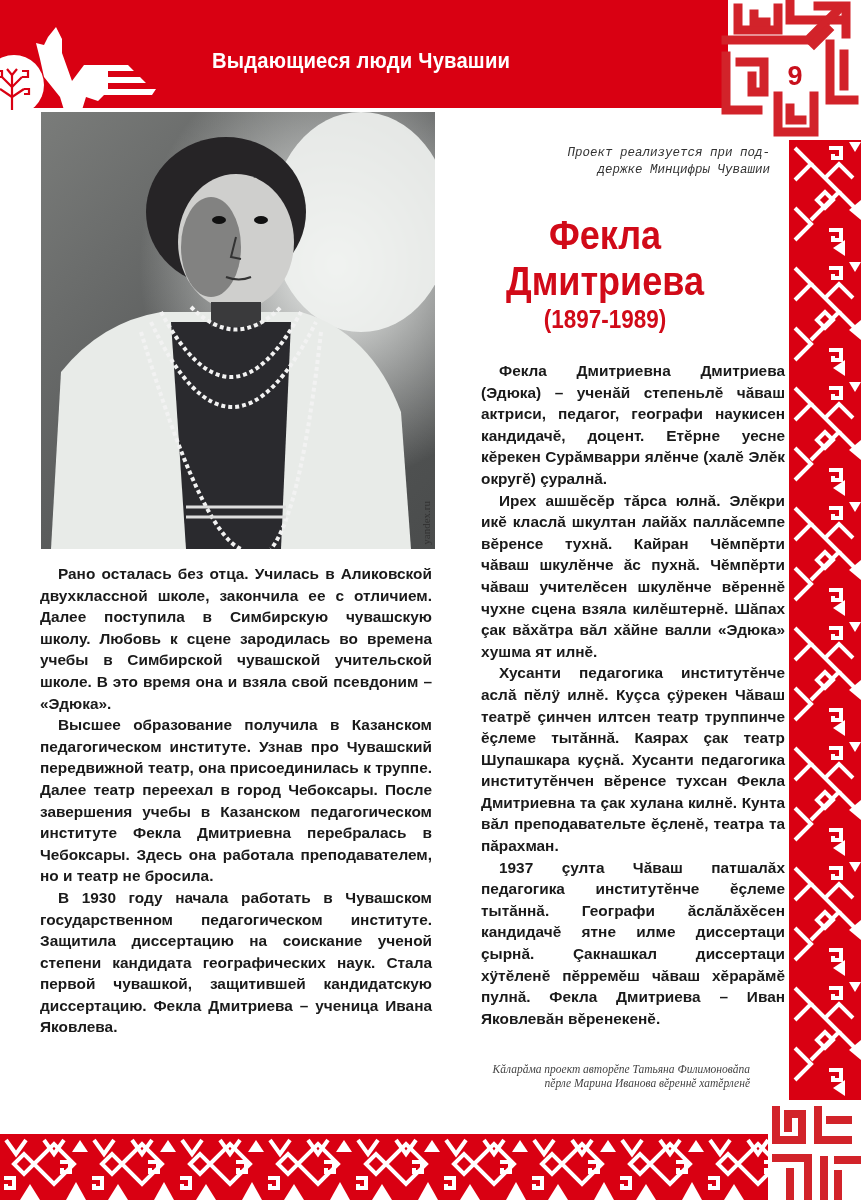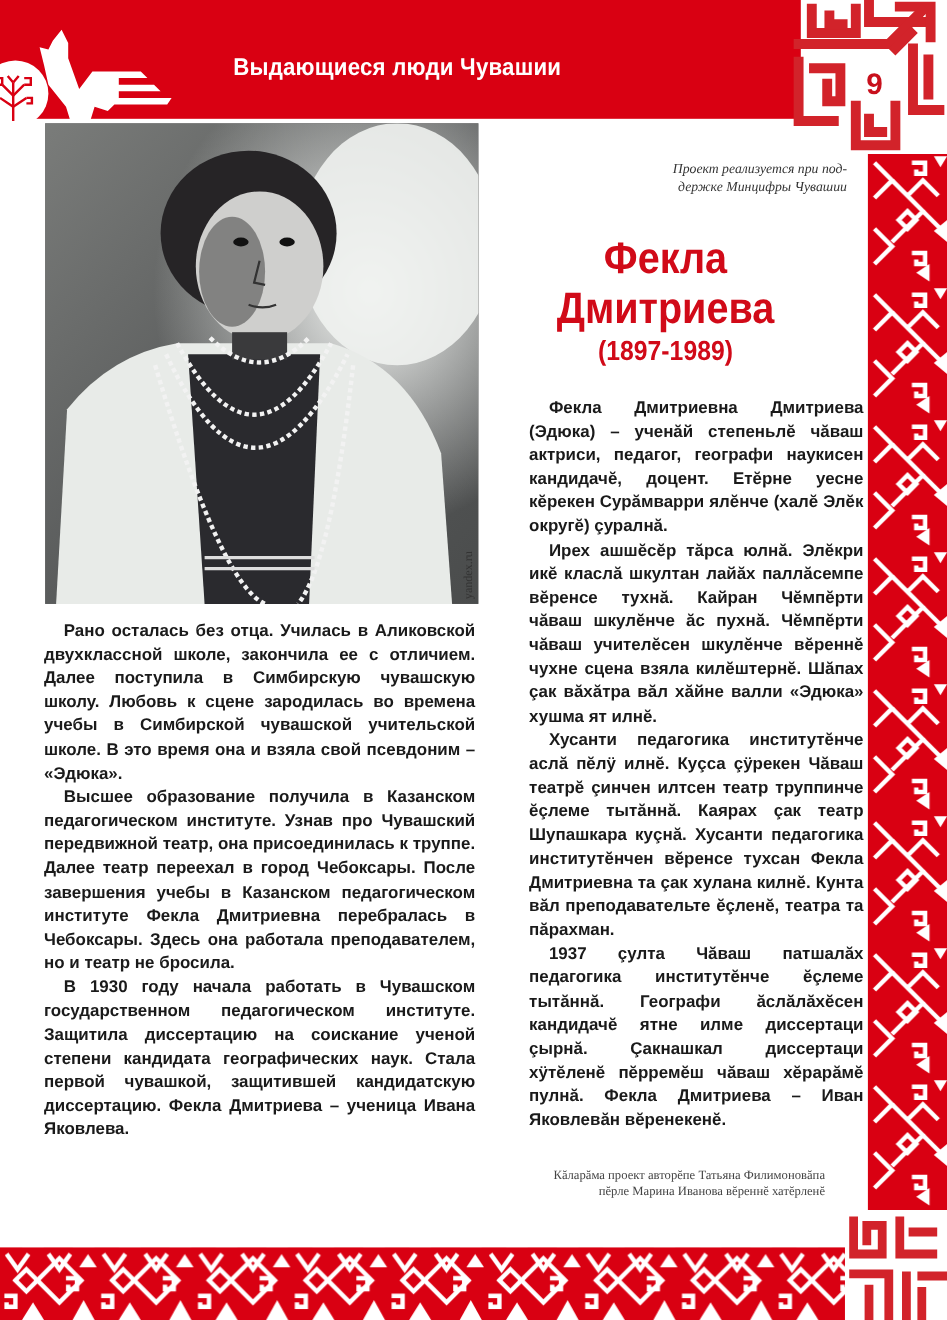--- a/index.html
+++ b/index.html
@@ -49,7 +49,7 @@
   .support-note {
     position:absolute; left:520px; top:145px; width:250px;
     text-align:right;
-    font-family:Liberation Serif, serif; font-style:italic;
+    font-family:Liberation Mono, monospace; font-style:italic;
     font-size:12.5px; line-height:17px; color:#333;
   }
   .person-name {

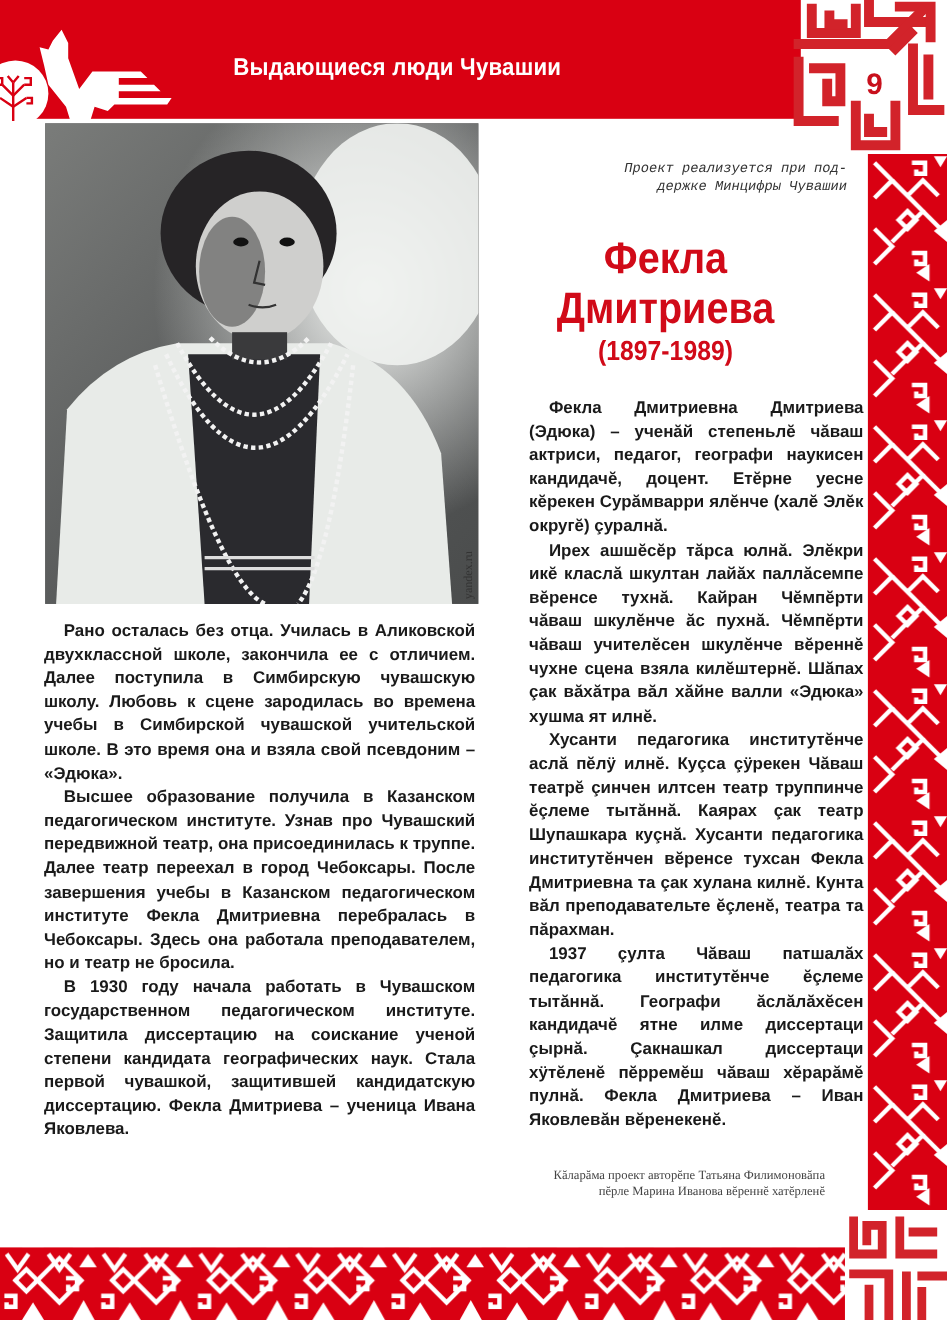--- a/index.html
+++ b/index.html
@@ -70,7 +70,7 @@
   .col-right { left:453px; top:360px; width:304px; font-size:15.4px; line-height:21.6px;margin-left:28px; }
   .credit-note {
     position:absolute; left:470px; top:1062px; width:280px; text-align:right;
-    font-family:"Liberation Serif", serif; 
+    font-family:"Liberation Serif", serif; font-style:italic;
     font-size:11.5px; line-height:14px; color:#444;
   }
 </style>

